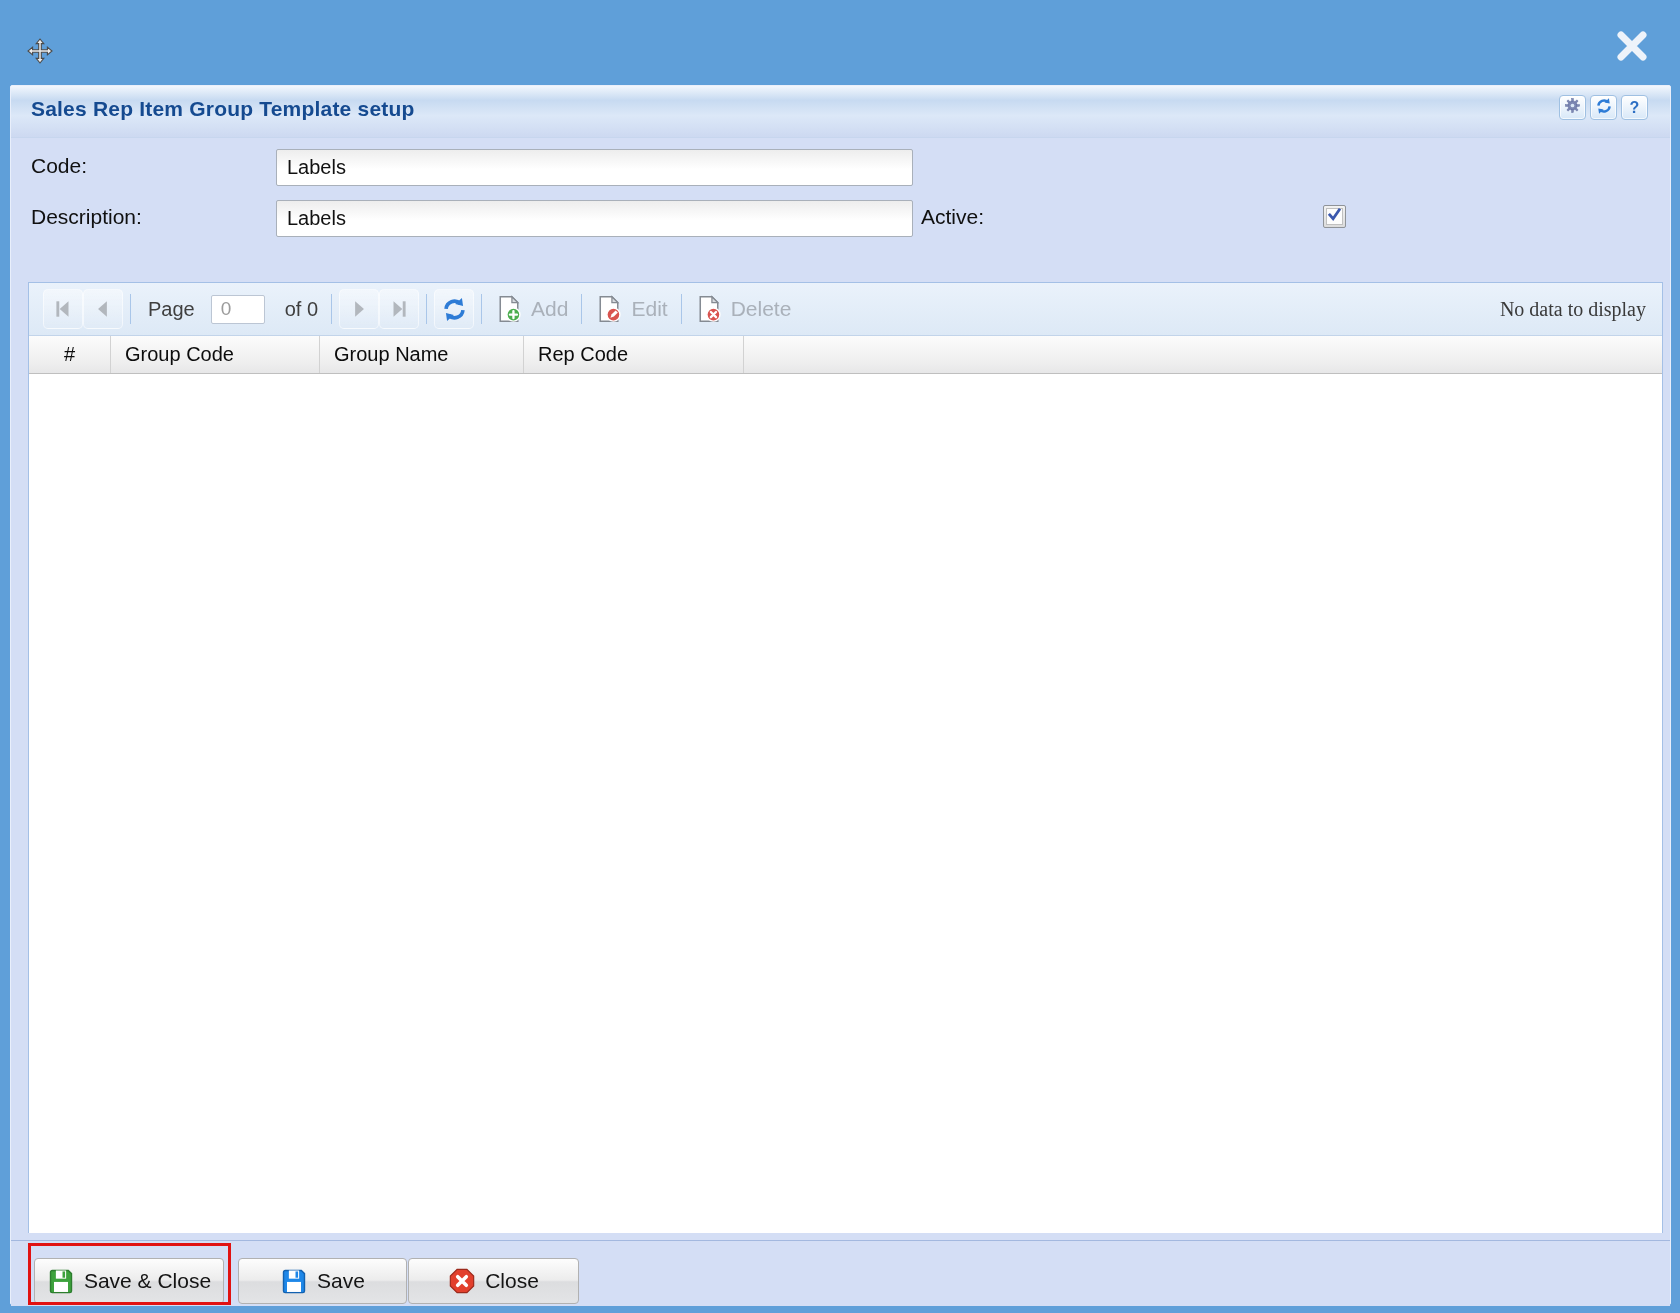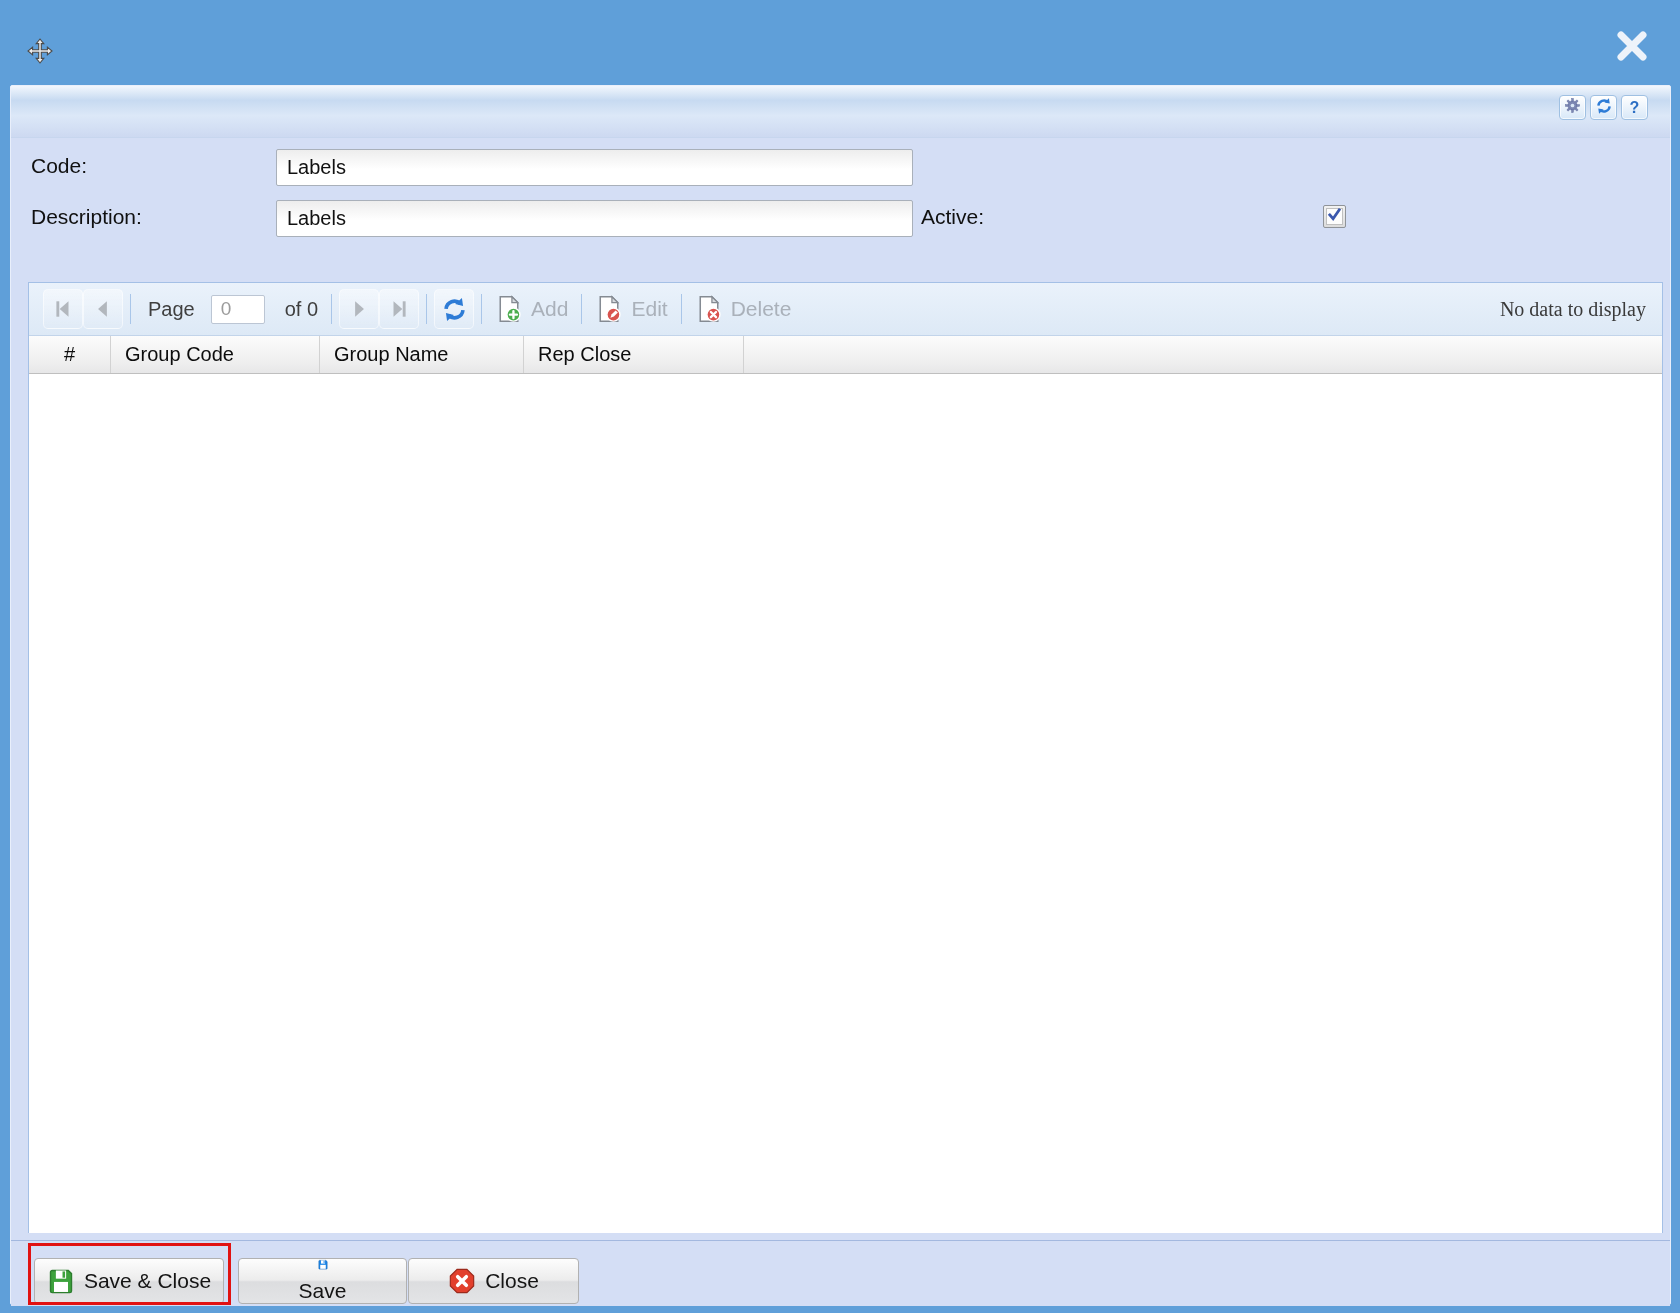--- a/index.html
+++ b/index.html
@@ -128,6 +128,7 @@
 <div class="panel">
 
   <div class="titlebar">
+    <div class="title">Sales Rep Item Group Template setup</div>
     <div class="titlebar-tools">
       <div class="tool-btn">
         <span>

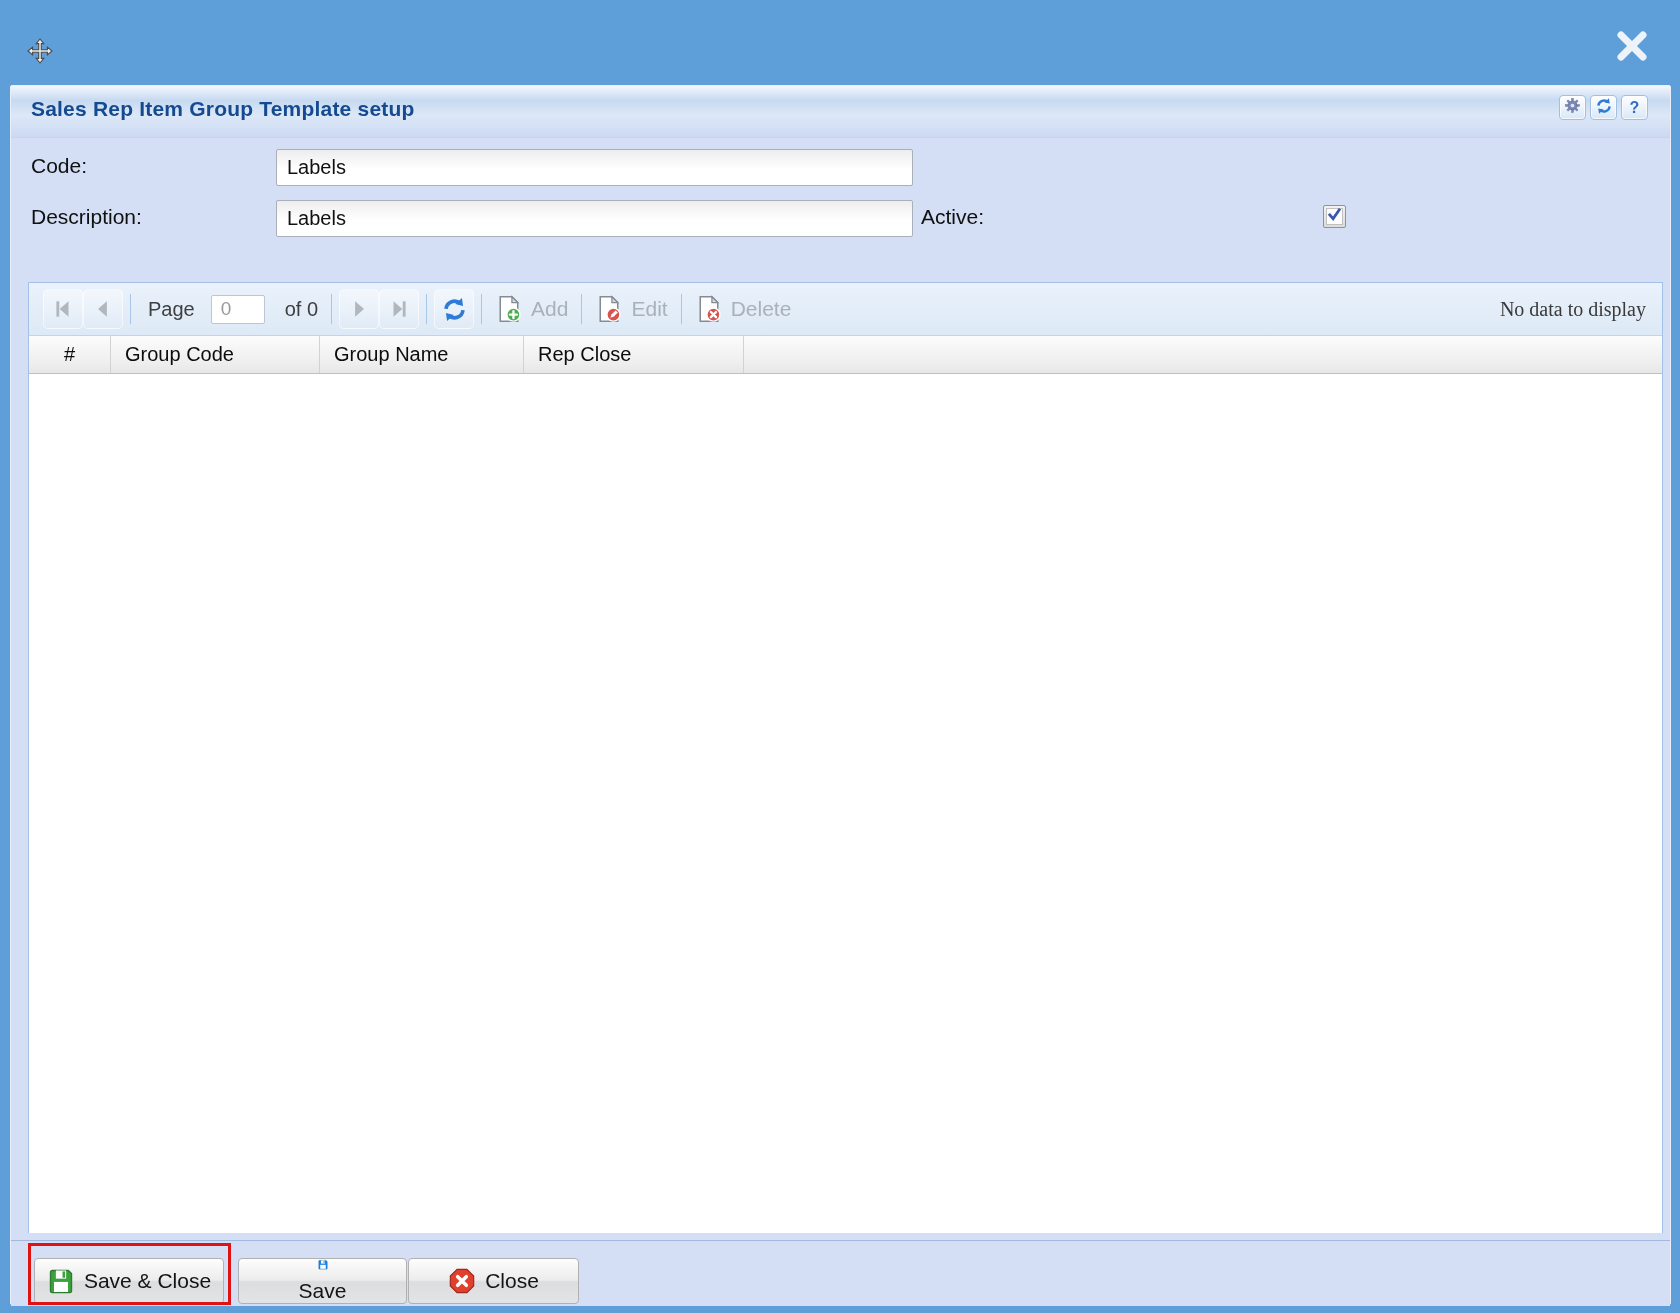--- a/index.html
+++ b/index.html
@@ -252,7 +252,7 @@
       <div class="gh-cell num" style="width:82px;">#</div>
       <div class="gh-cell" style="width:209px;">Group Code</div>
       <div class="gh-cell" style="width:204px;">Group Name</div>
-      <div class="gh-cell" style="width:220px;">Rep Close</div>
+      <div class="gh-cell" style="width:220px;">Rep Code</div>
       <div class="gh-cell gh-fill"></div>
     </div>
 

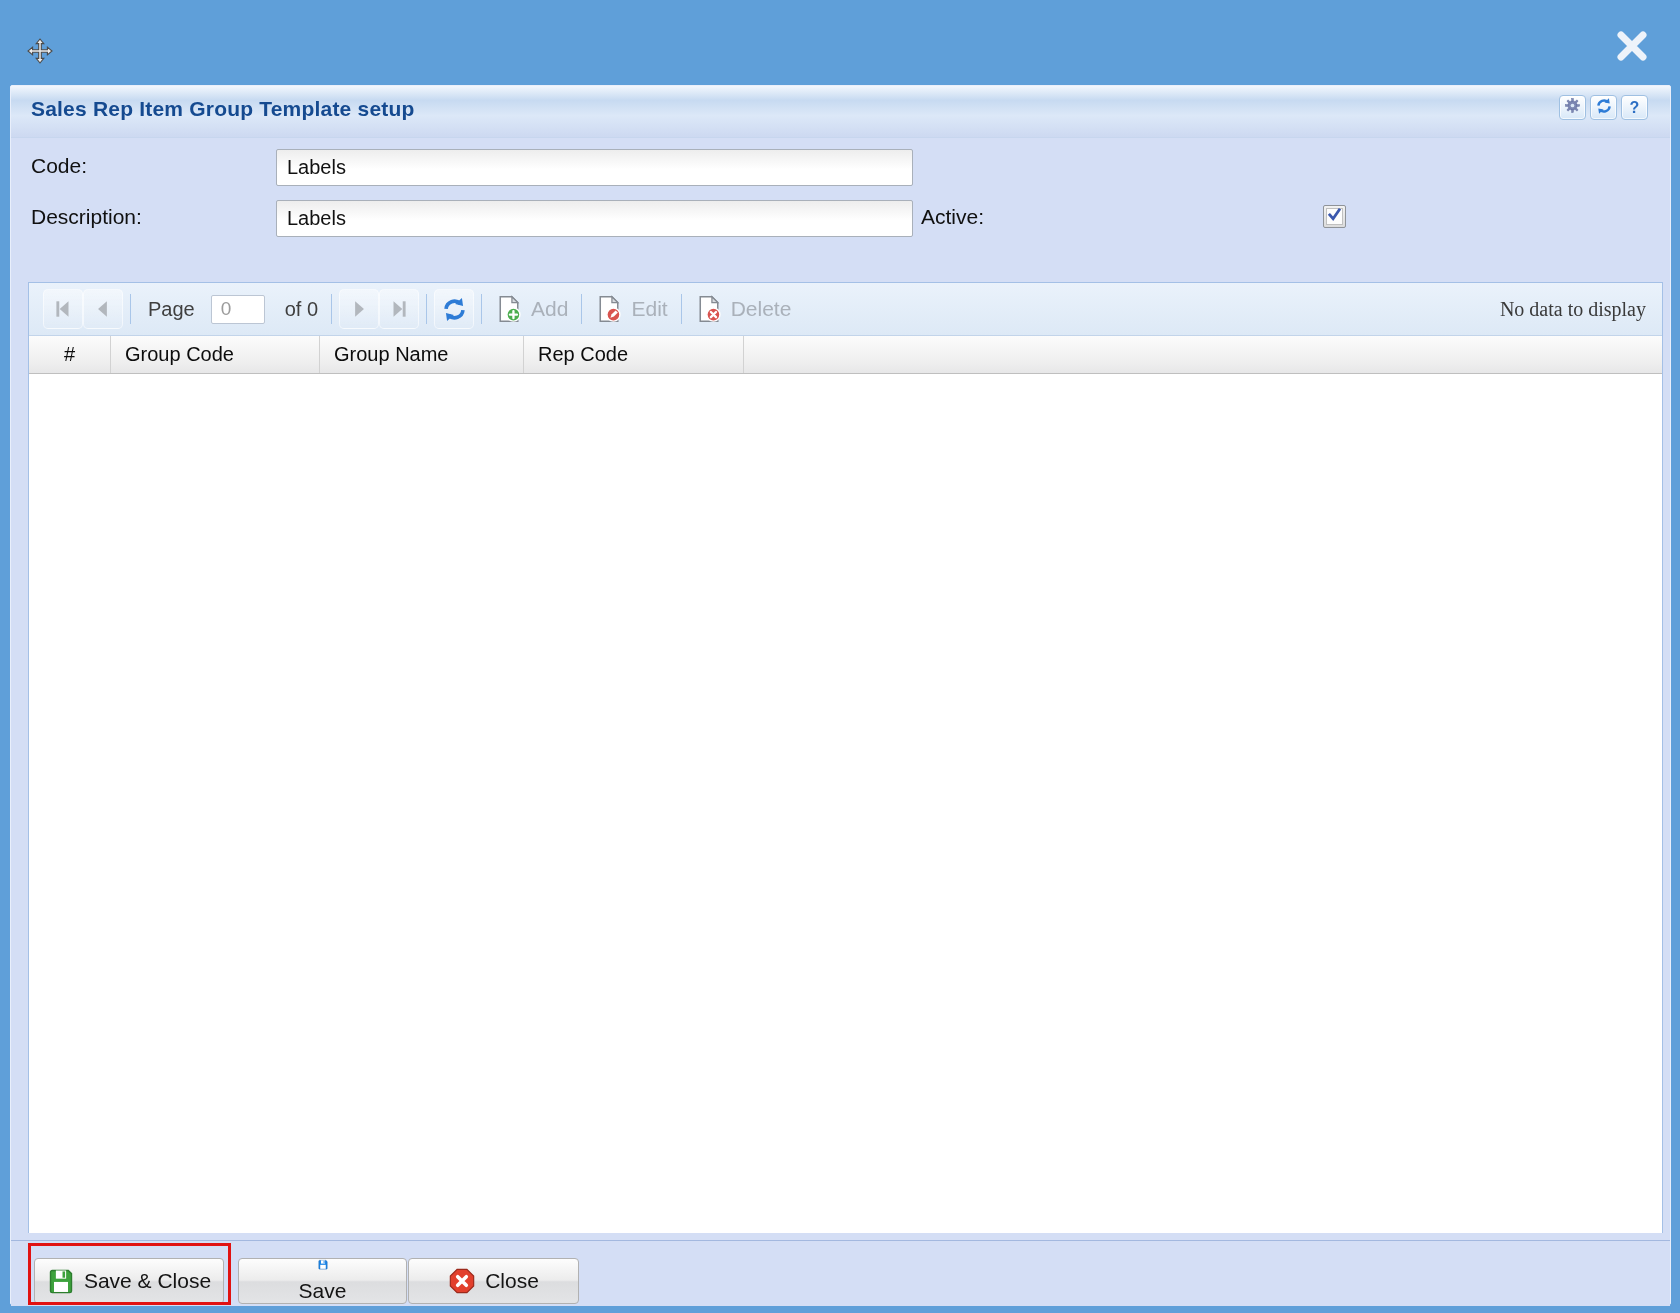--- a/index.html
+++ b/index.html
@@ -108,7 +108,7 @@
     font-size:21px; color:#141414; cursor:pointer;
   }
   .btn-saveclose { left:23px;  width:190px; }
-  .btn-save      { left:227px; width:169px;flex-direction:column; }
+  .btn-save      { left:227px; width:169px; }
   .btn-close     { left:397px; width:171px; }
 </style>
 </head>

